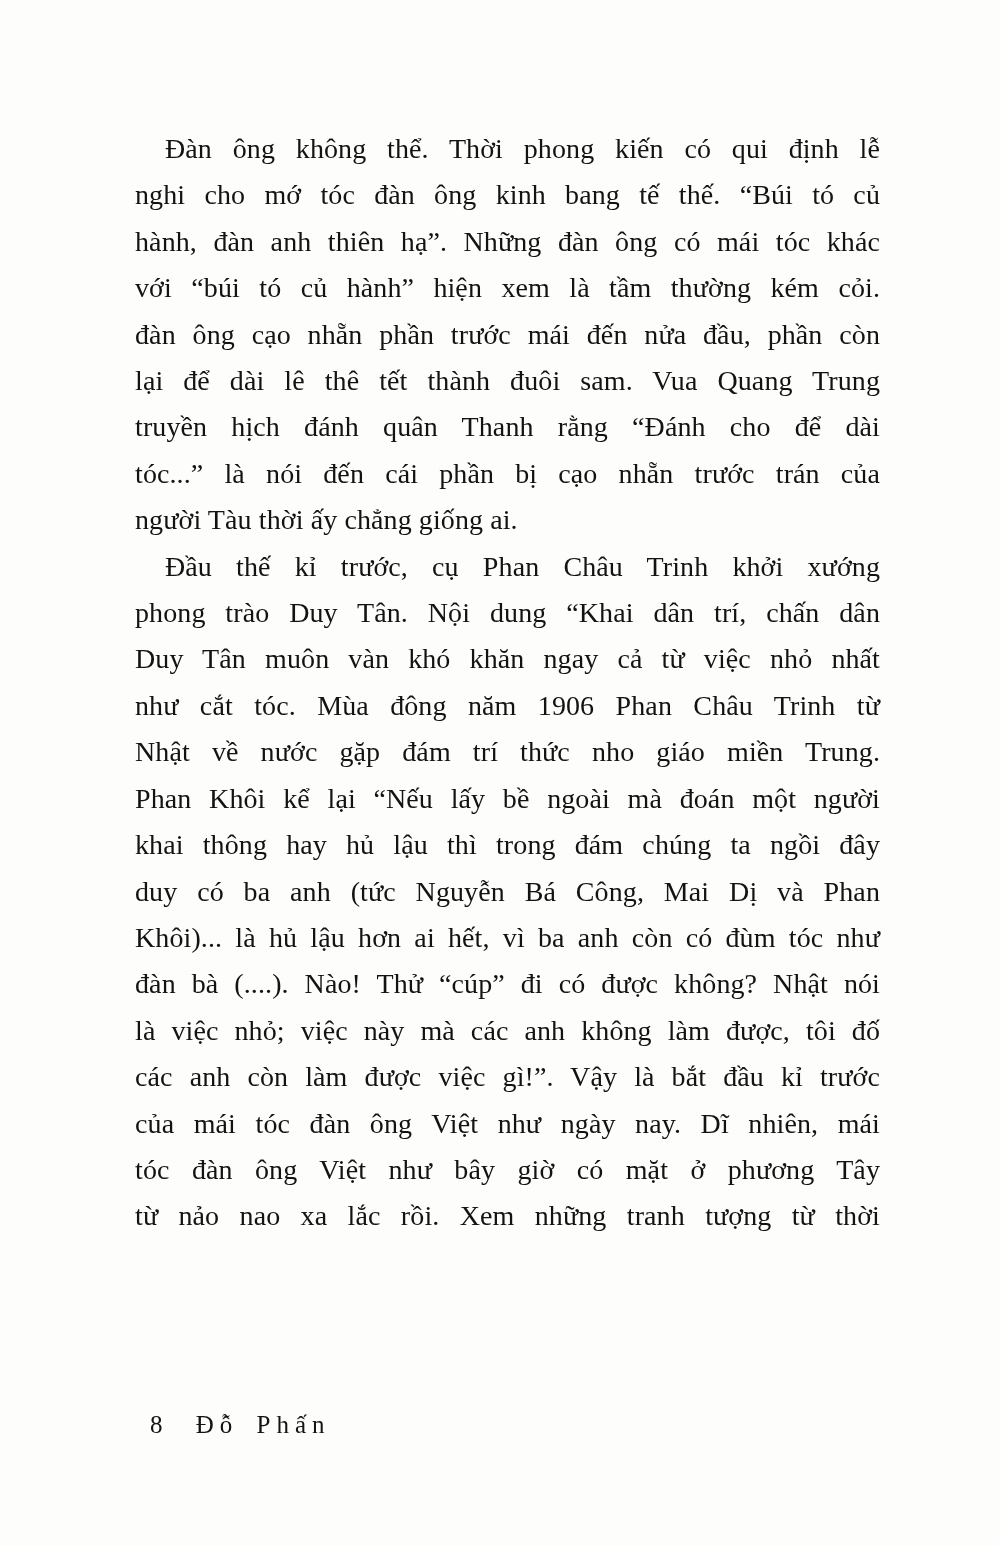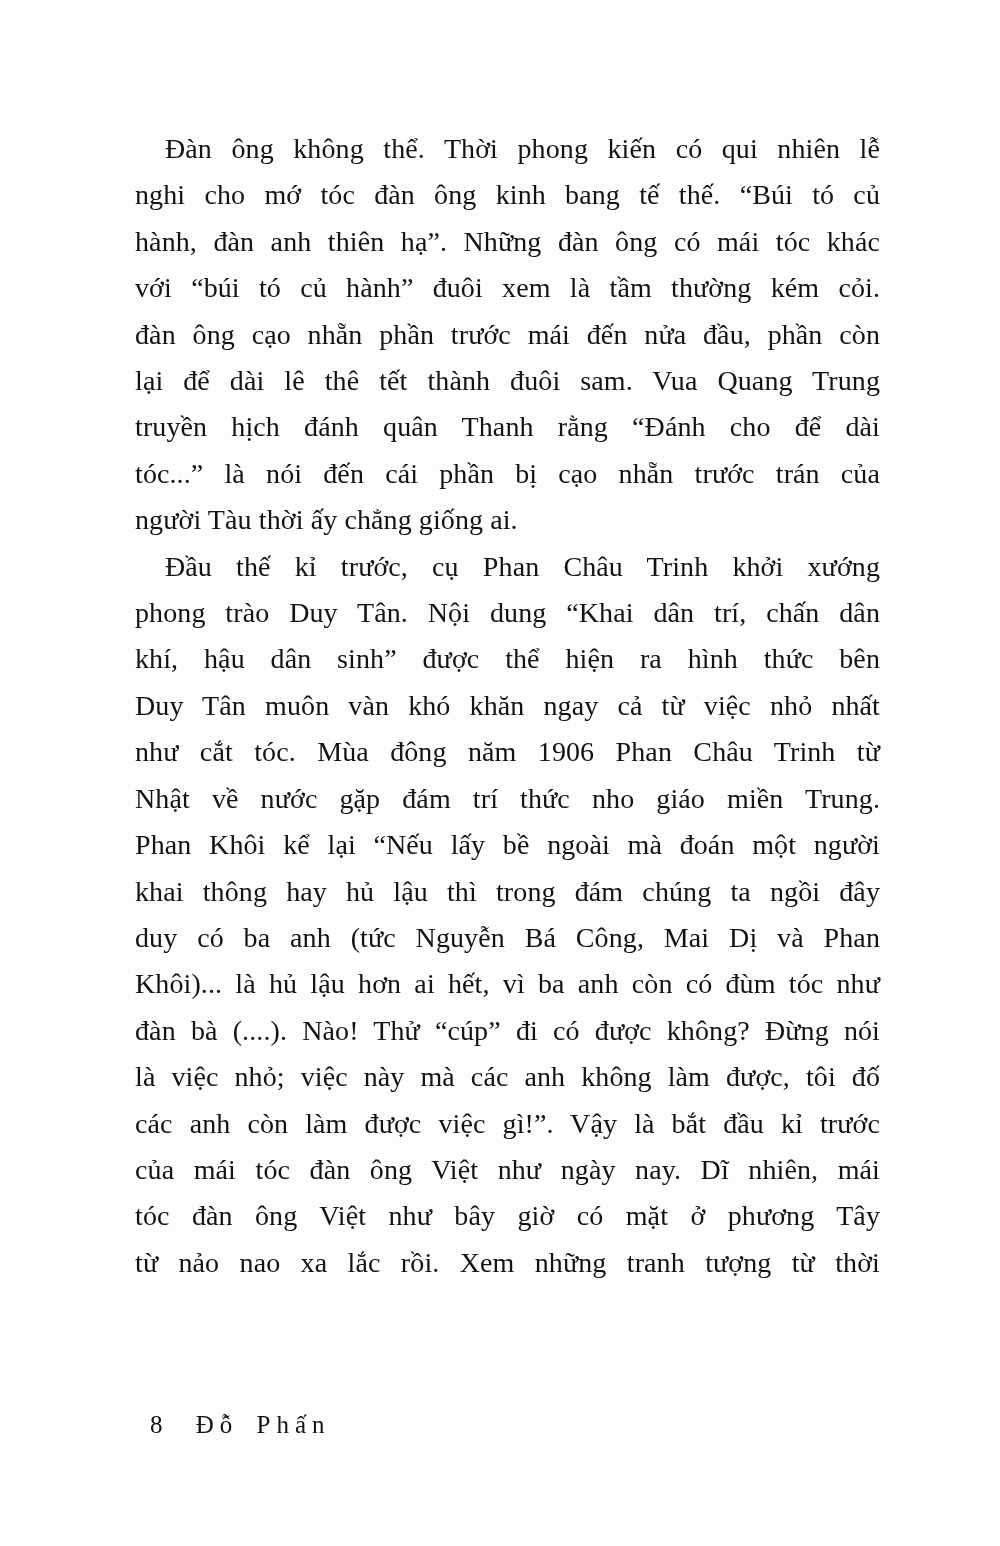--- a/index.html
+++ b/index.html
@@ -72,7 +72,7 @@
 
   <main class="text-block">
       <div class="paragraph">
-        <div class="line indent"><span class="seg-normal">Đàn ông không thể. Thời phong kiến có qui nhiên lễ</span></div>
+        <div class="line indent"><span class="seg-normal">Đàn ông không thể. Thời phong kiến có qui định lễ</span></div>
         <div class="line"><span class="seg-normal">nghi cho mớ tóc đàn ông kinh bang tế thế. “Búi tó củ</span></div>
         <div class="line"><span class="seg-normal">hành, đàn anh thiên hạ”. Những đàn ông có mái tóc khác</span></div>
         <div class="line"><span class="seg-normal">với “búi tó củ hành” đuôi xem là tầm thường kém cỏi.</span></div>

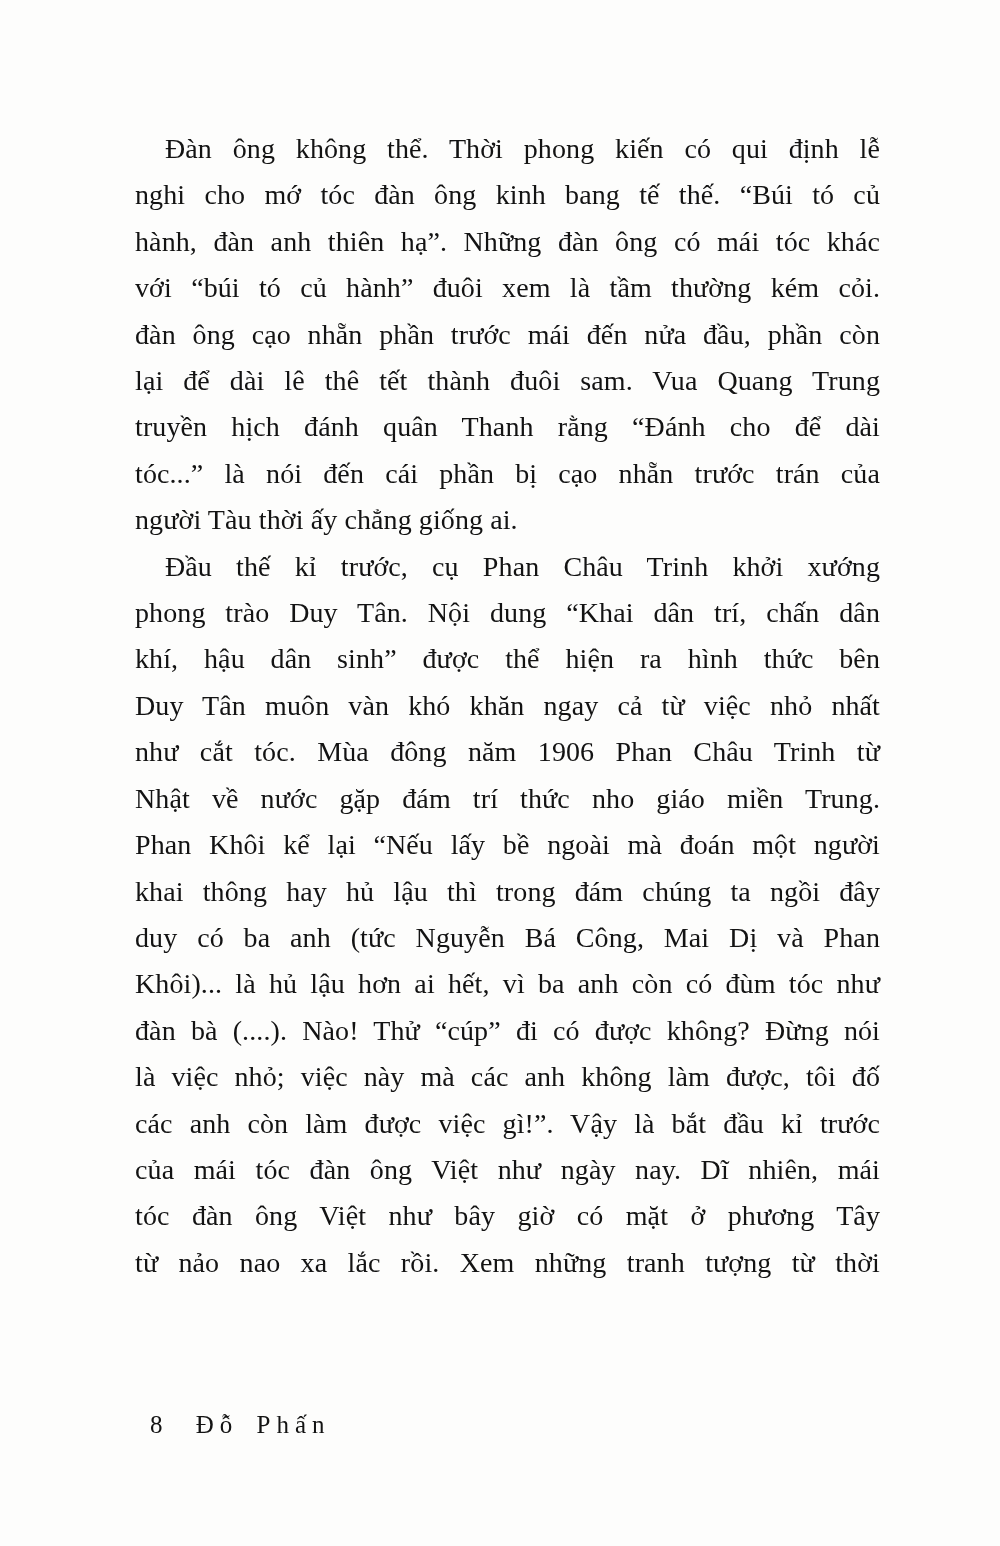--- a/index.html
+++ b/index.html
@@ -75,7 +75,7 @@
         <div class="line indent"><span class="seg-normal">Đàn ông không thể. Thời phong kiến có qui định lễ</span></div>
         <div class="line"><span class="seg-normal">nghi cho mớ tóc đàn ông kinh bang tế thế. “Búi tó củ</span></div>
         <div class="line"><span class="seg-normal">hành, đàn anh thiên hạ”. Những đàn ông có mái tóc khác</span></div>
-        <div class="line"><span class="seg-normal">với “búi tó củ hành” đuôi xem là tầm thường kém cỏi.</span></div>
+        <div class="line"><span class="seg-normal">với “búi tó củ hành” hiện xem là tầm thường kém cỏi.</span></div>
         <div class="line"><span class="seg-normal">đàn ông cạo nhẵn phần trước mái đến nửa đầu, phần còn</span></div>
         <div class="line"><span class="seg-normal">lại để dài lê thê tết thành đuôi sam. Vua Quang Trung</span></div>
         <div class="line"><span class="seg-normal">truyền hịch đánh quân Thanh rằng “Đánh cho để dài</span></div>

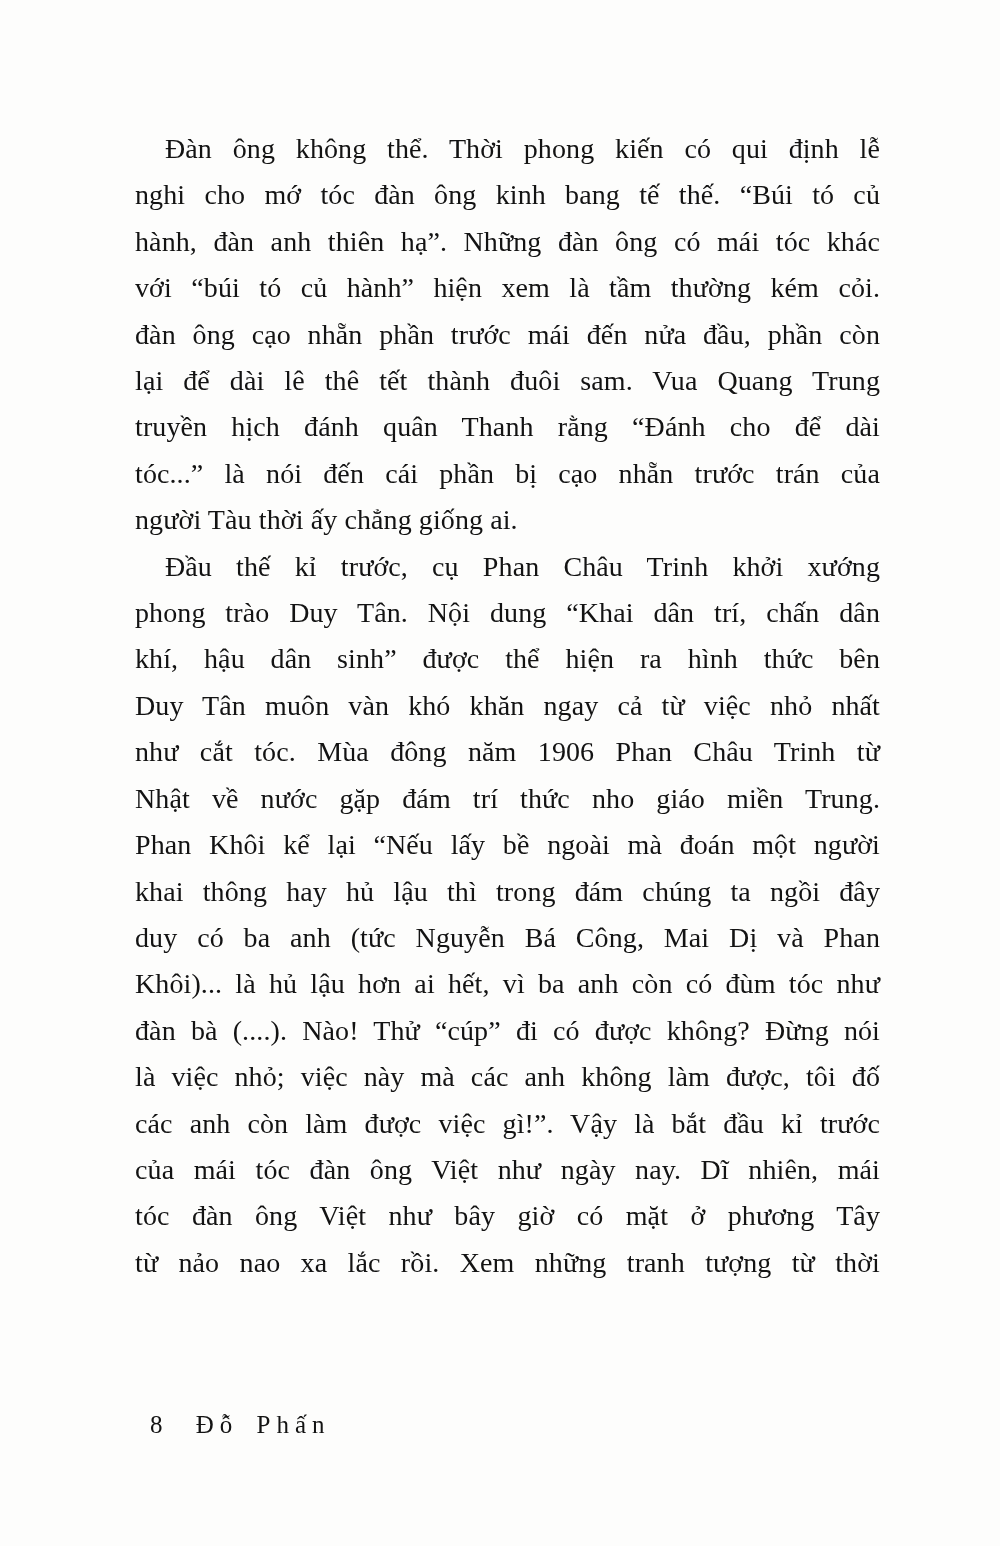--- a/index.html
+++ b/index.html
@@ -85,7 +85,6 @@
       <div class="paragraph">
         <div class="line indent"><span class="seg-normal">Đầu thế kỉ trước, cụ Phan Châu Trinh khởi xướng</span></div>
         <div class="line"><span class="seg-normal">phong trào Duy Tân. Nội dung “Khai dân trí, chấn dân</span></div>
-        <div class="line"><span class="seg-normal">khí, hậu dân sinh” được thể hiện ra hình thức bên</span></div>
         <div class="line"><span class="seg-normal">Duy Tân muôn vàn khó khăn ngay cả từ việc nhỏ nhất</span></div>
         <div class="line"><span class="seg-normal">như cắt tóc. Mùa đông năm 1906 Phan Châu Trinh từ</span></div>
         <div class="line"><span class="seg-normal">Nhật về nước gặp đám trí thức nho giáo miền Trung.</span></div>

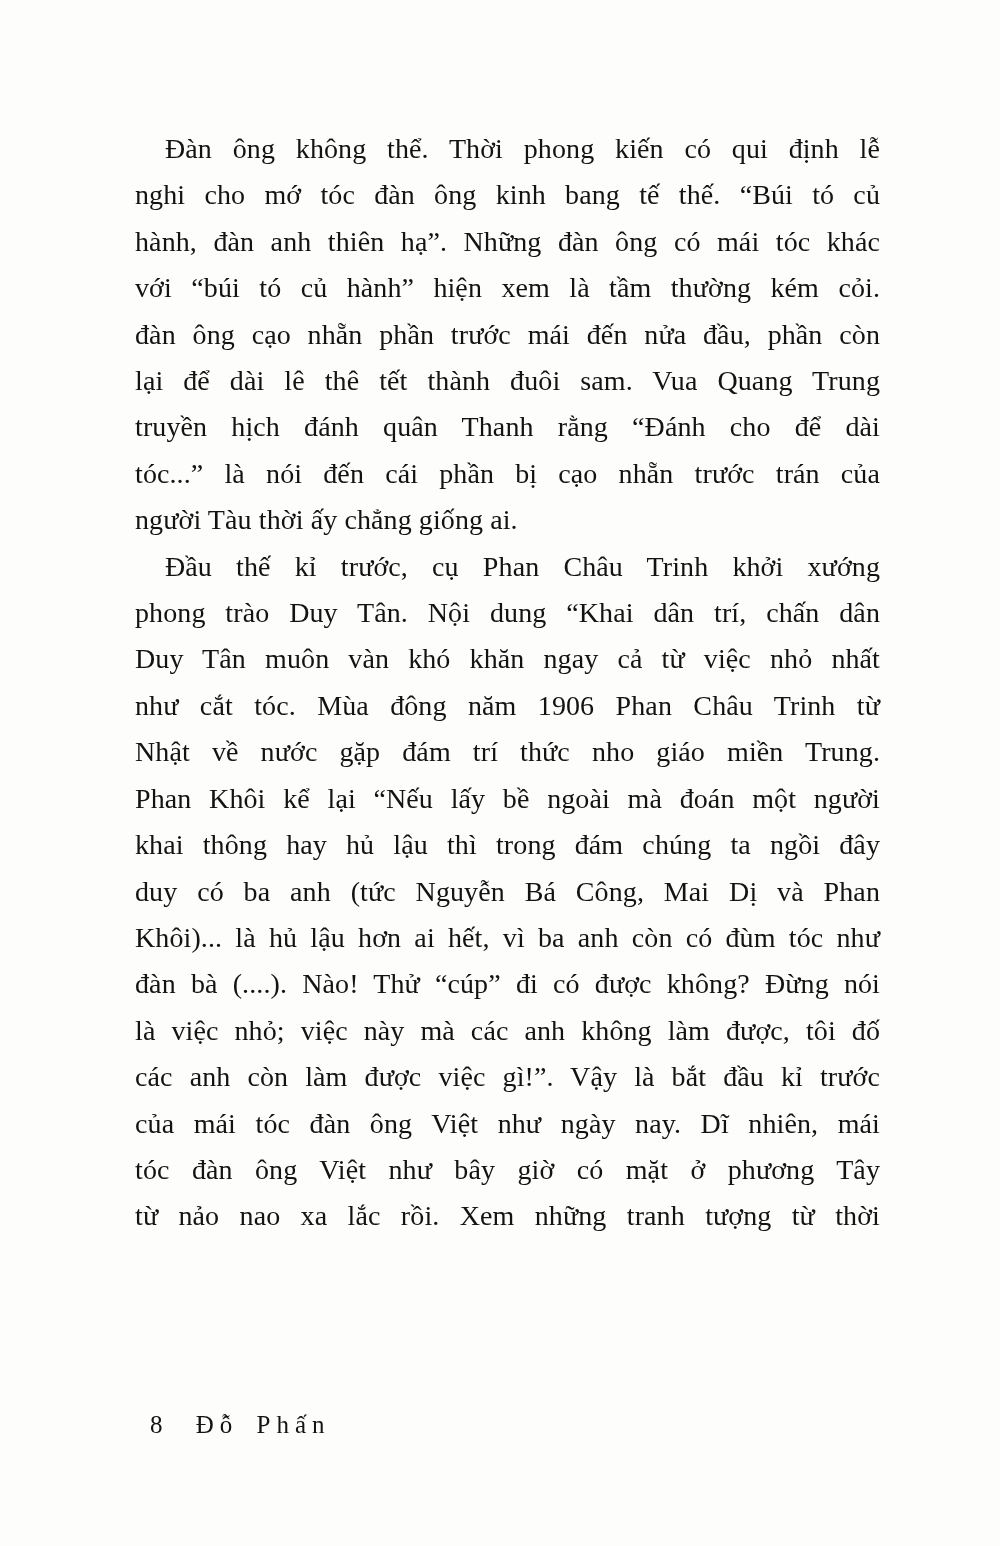--- a/index.html
+++ b/index.html
@@ -92,7 +92,7 @@
         <div class="line"><span class="seg-italic">khai thông hay hủ lậu thì trong đám chúng ta ngồi đây</span></div>
         <div class="line"><span class="seg-italic">duy có ba anh (tức Nguyễn Bá Công, Mai Dị và Phan</span></div>
         <div class="line"><span class="seg-italic">Khôi)... là hủ lậu hơn ai hết, vì ba anh còn có đùm tóc như</span></div>
-        <div class="line"><span class="seg-italic">đàn bà (....). Nào! Thử “cúp” đi có được không? Đừng nói</span></div>
+        <div class="line"><span class="seg-italic">đàn bà (....). Nào! Thử “cúp” đi có được không? Nhật nói</span></div>
         <div class="line"><span class="seg-italic">là việc nhỏ; việc này mà các anh không làm được, tôi đố</span></div>
         <div class="line"><span class="seg-italic">các anh còn làm được việc gì!”</span><span class="seg-normal">. Vậy là bắt đầu kỉ trước</span></div>
         <div class="line"><span class="seg-normal">của mái tóc đàn ông Việt như ngày nay. Dĩ nhiên, mái</span></div>

